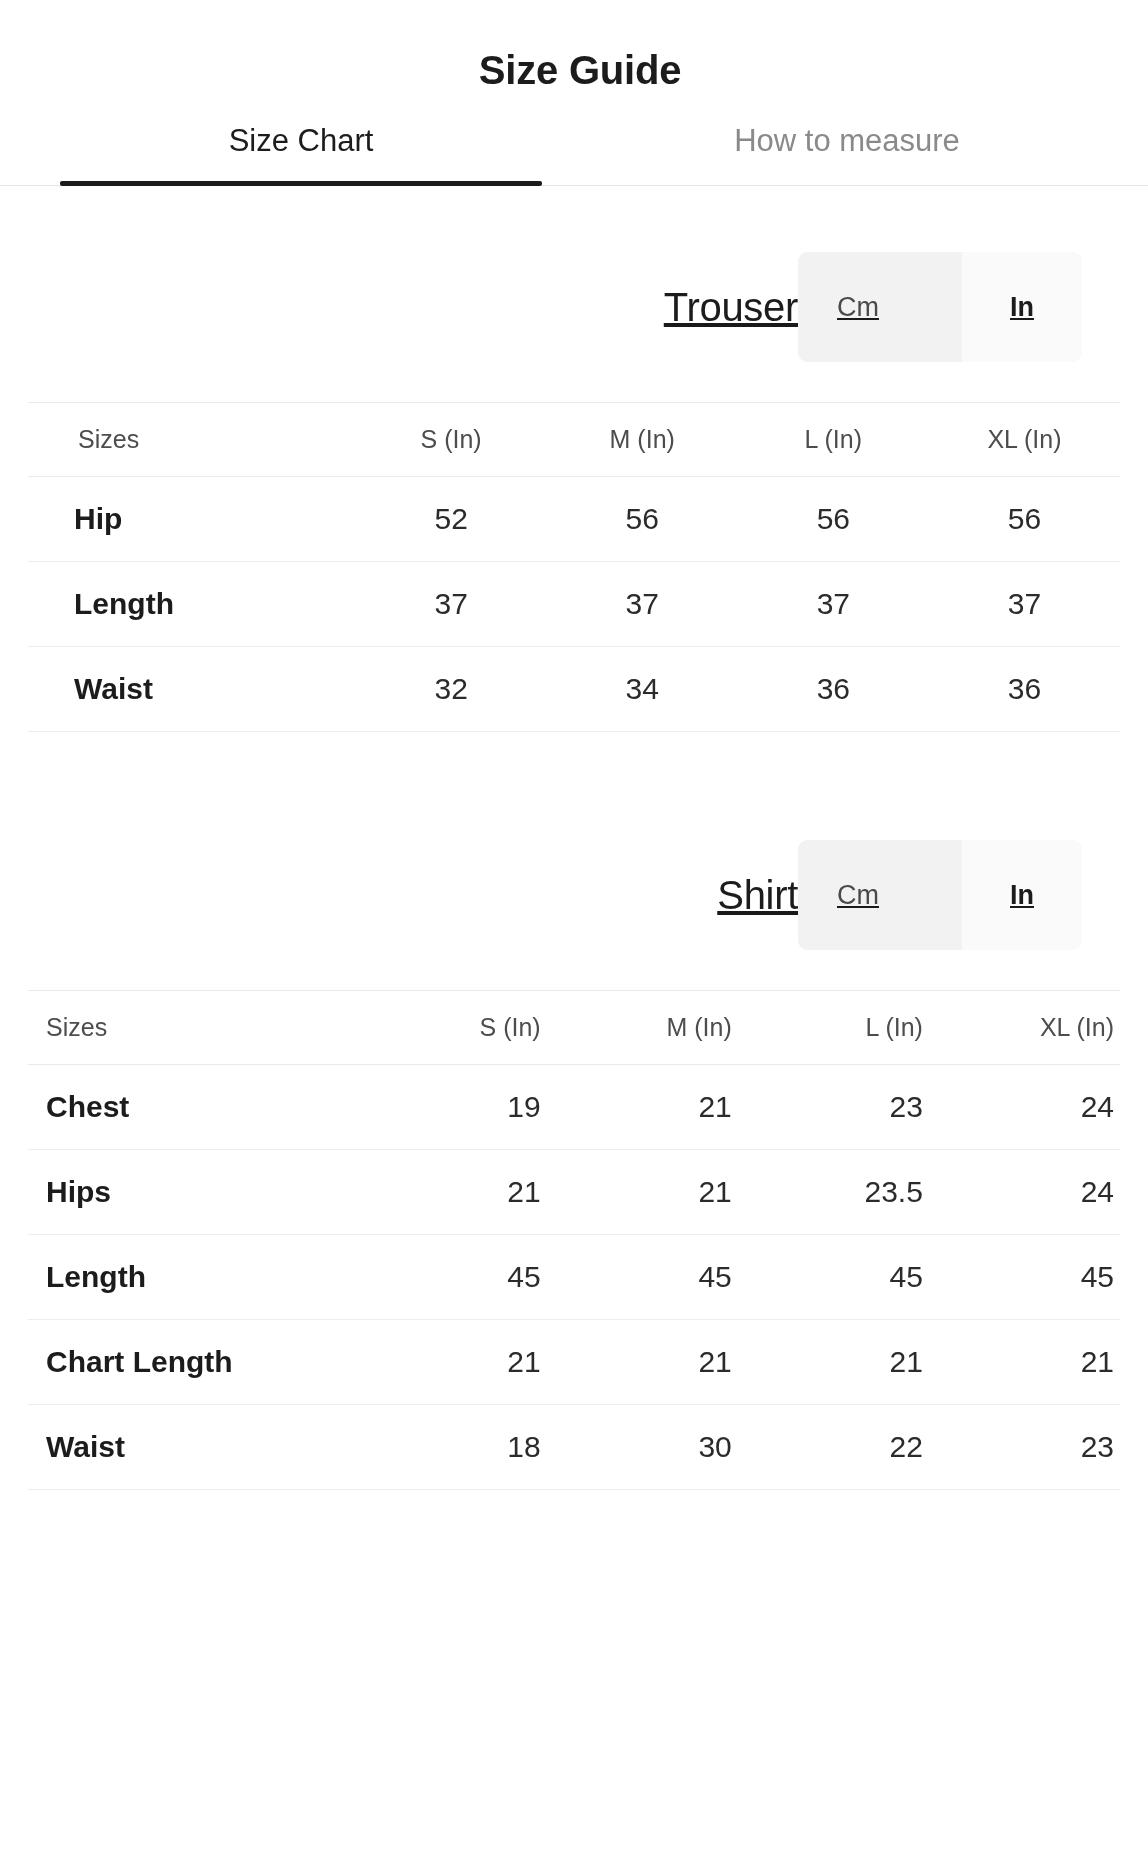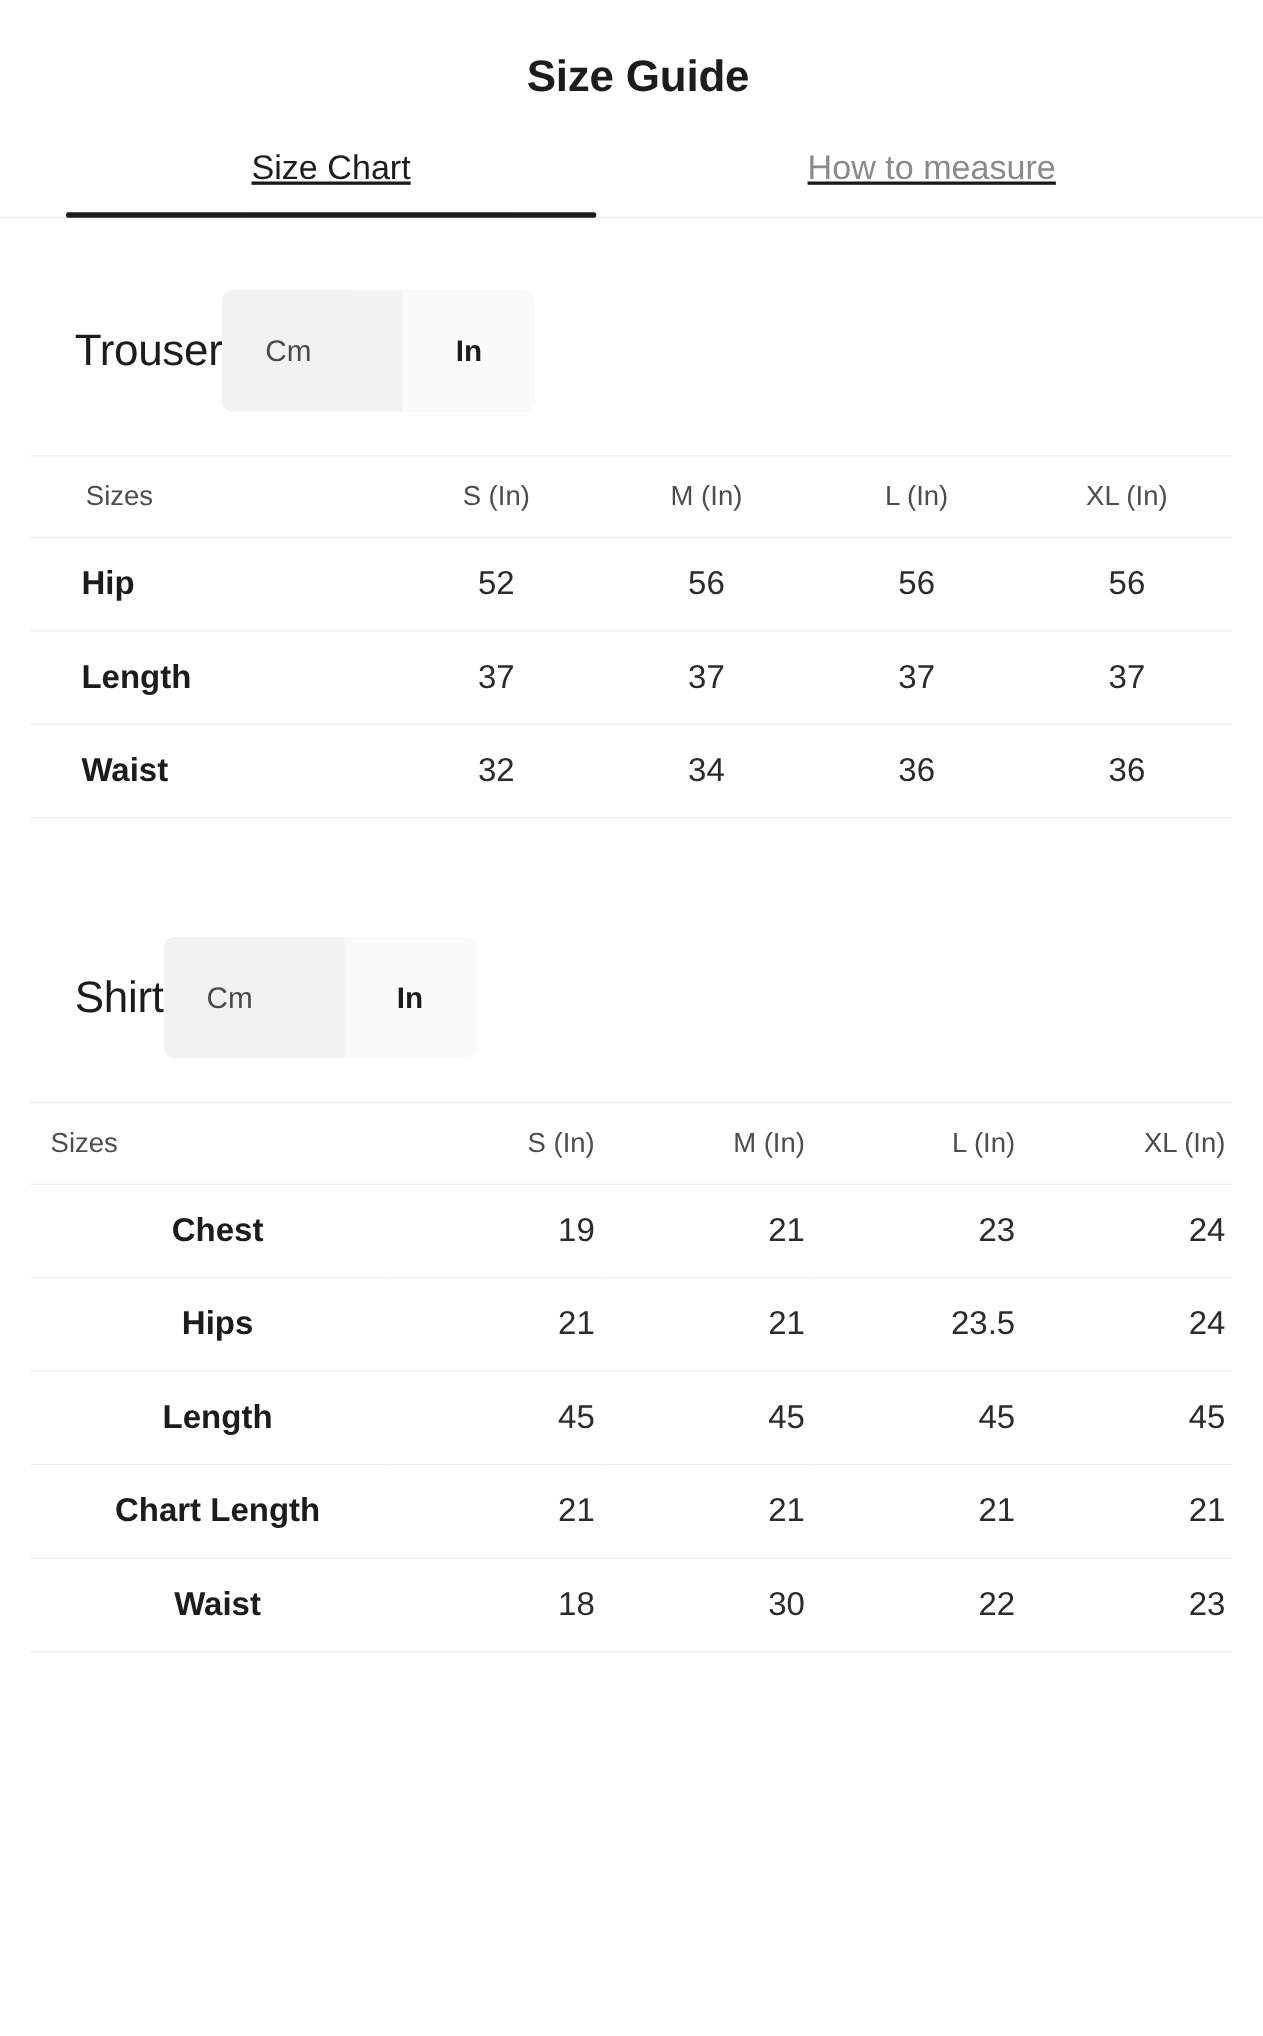--- a/index.html
+++ b/index.html
@@ -34,10 +34,9 @@
   
   .tabs {
     display: flex;
-    margin-top: 42px;
+    margin-top: 30px;
     padding: 0 28px;
     border-bottom: 1px solid #e6e6e6;
-    text-decoration: underline;
   }
   .tab {
     flex: 1 1 50%;

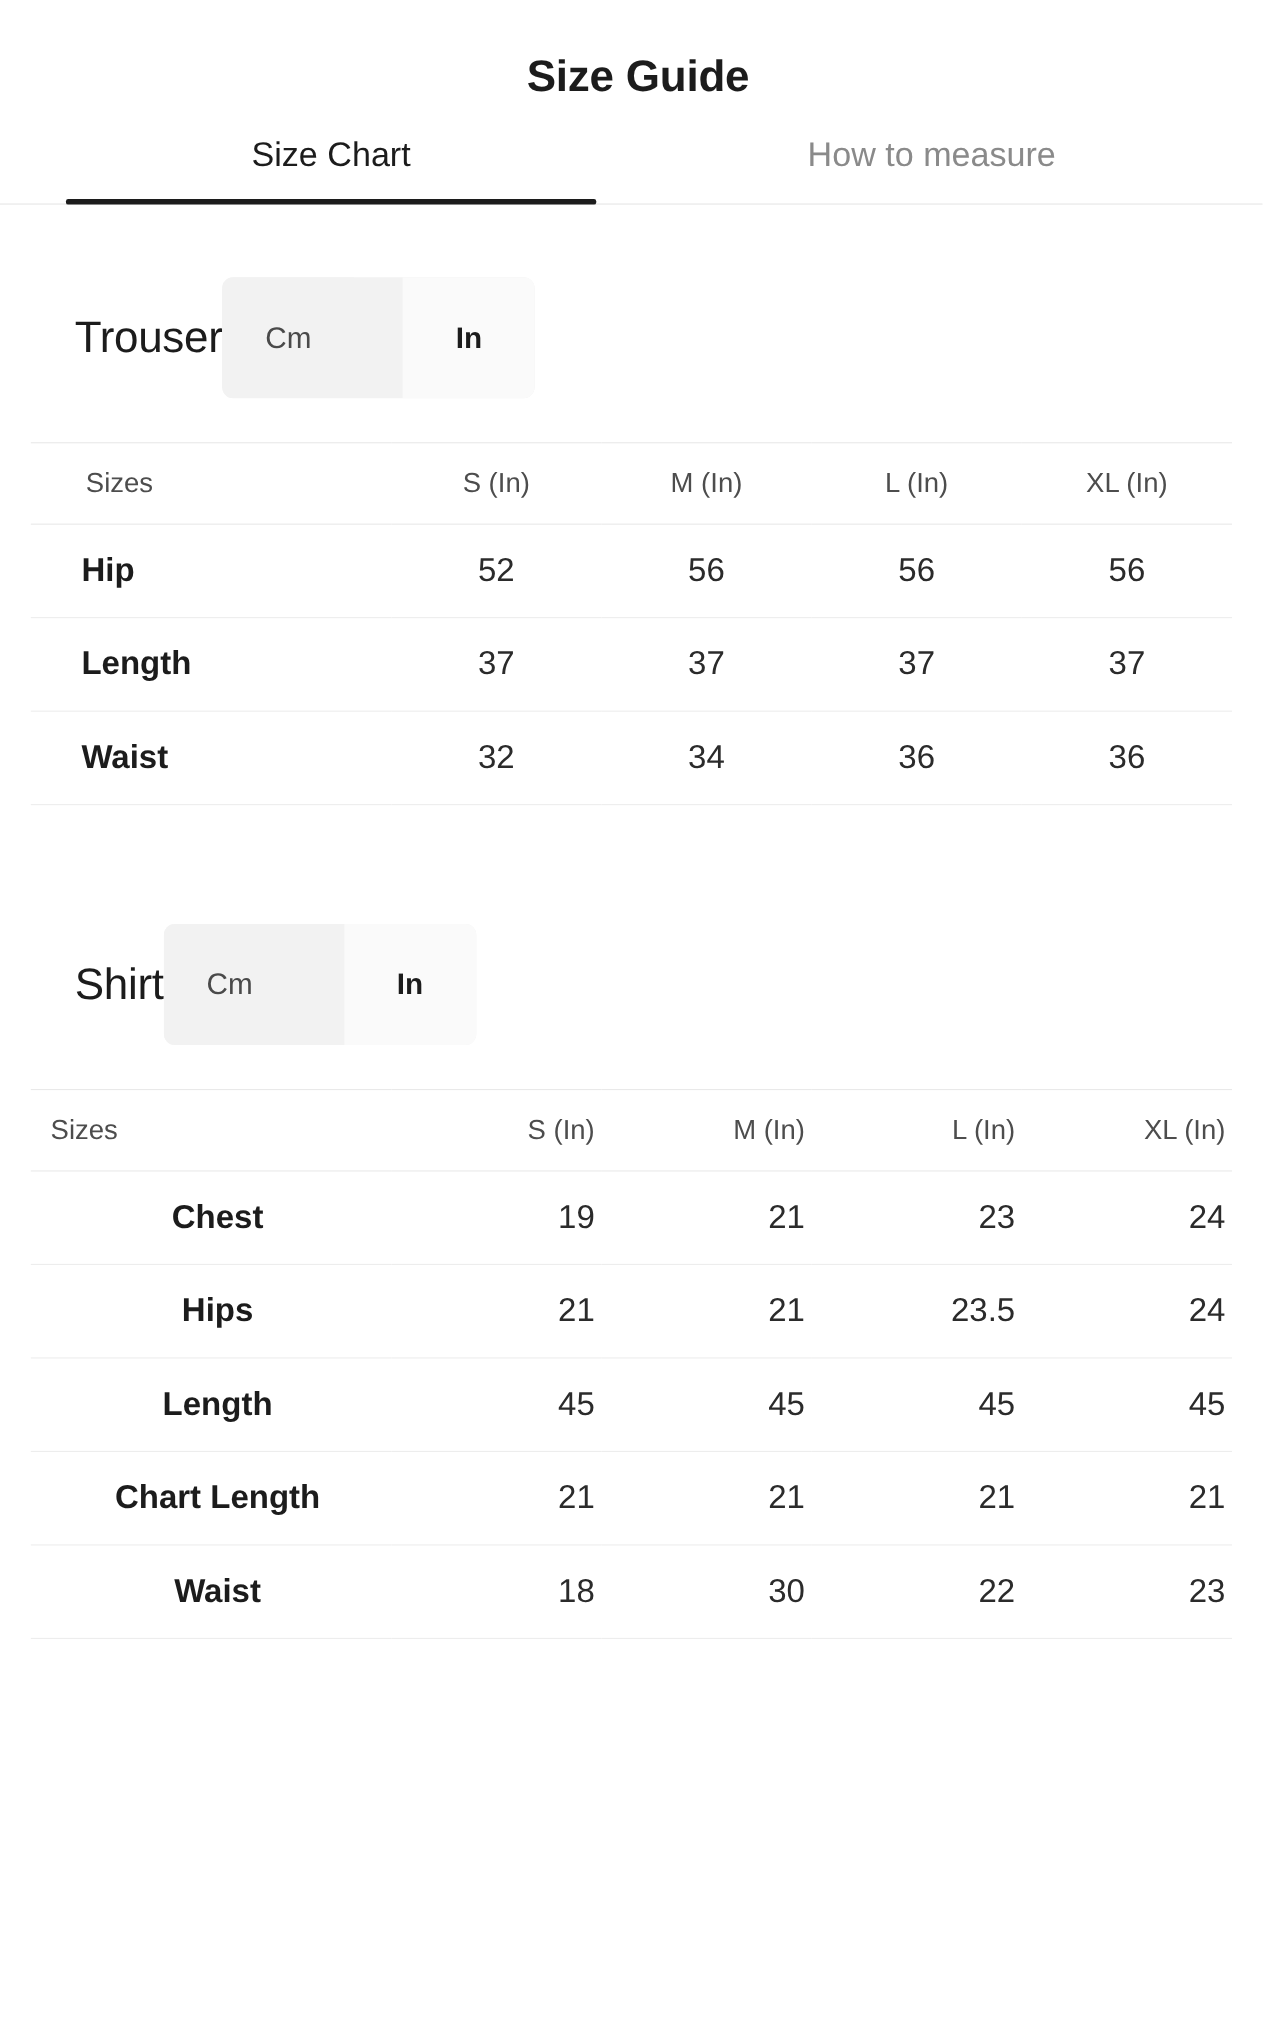--- a/index.html
+++ b/index.html
@@ -72,8 +72,9 @@
   .section-head {
     display: flex;
     align-items: center;
-    justify-content: flex-start;
+    justify-content: flex-end;
     padding: 0 38px 0 40px;
+    text-decoration: underline;
   }
   .section-title {
     font-size: 40px;

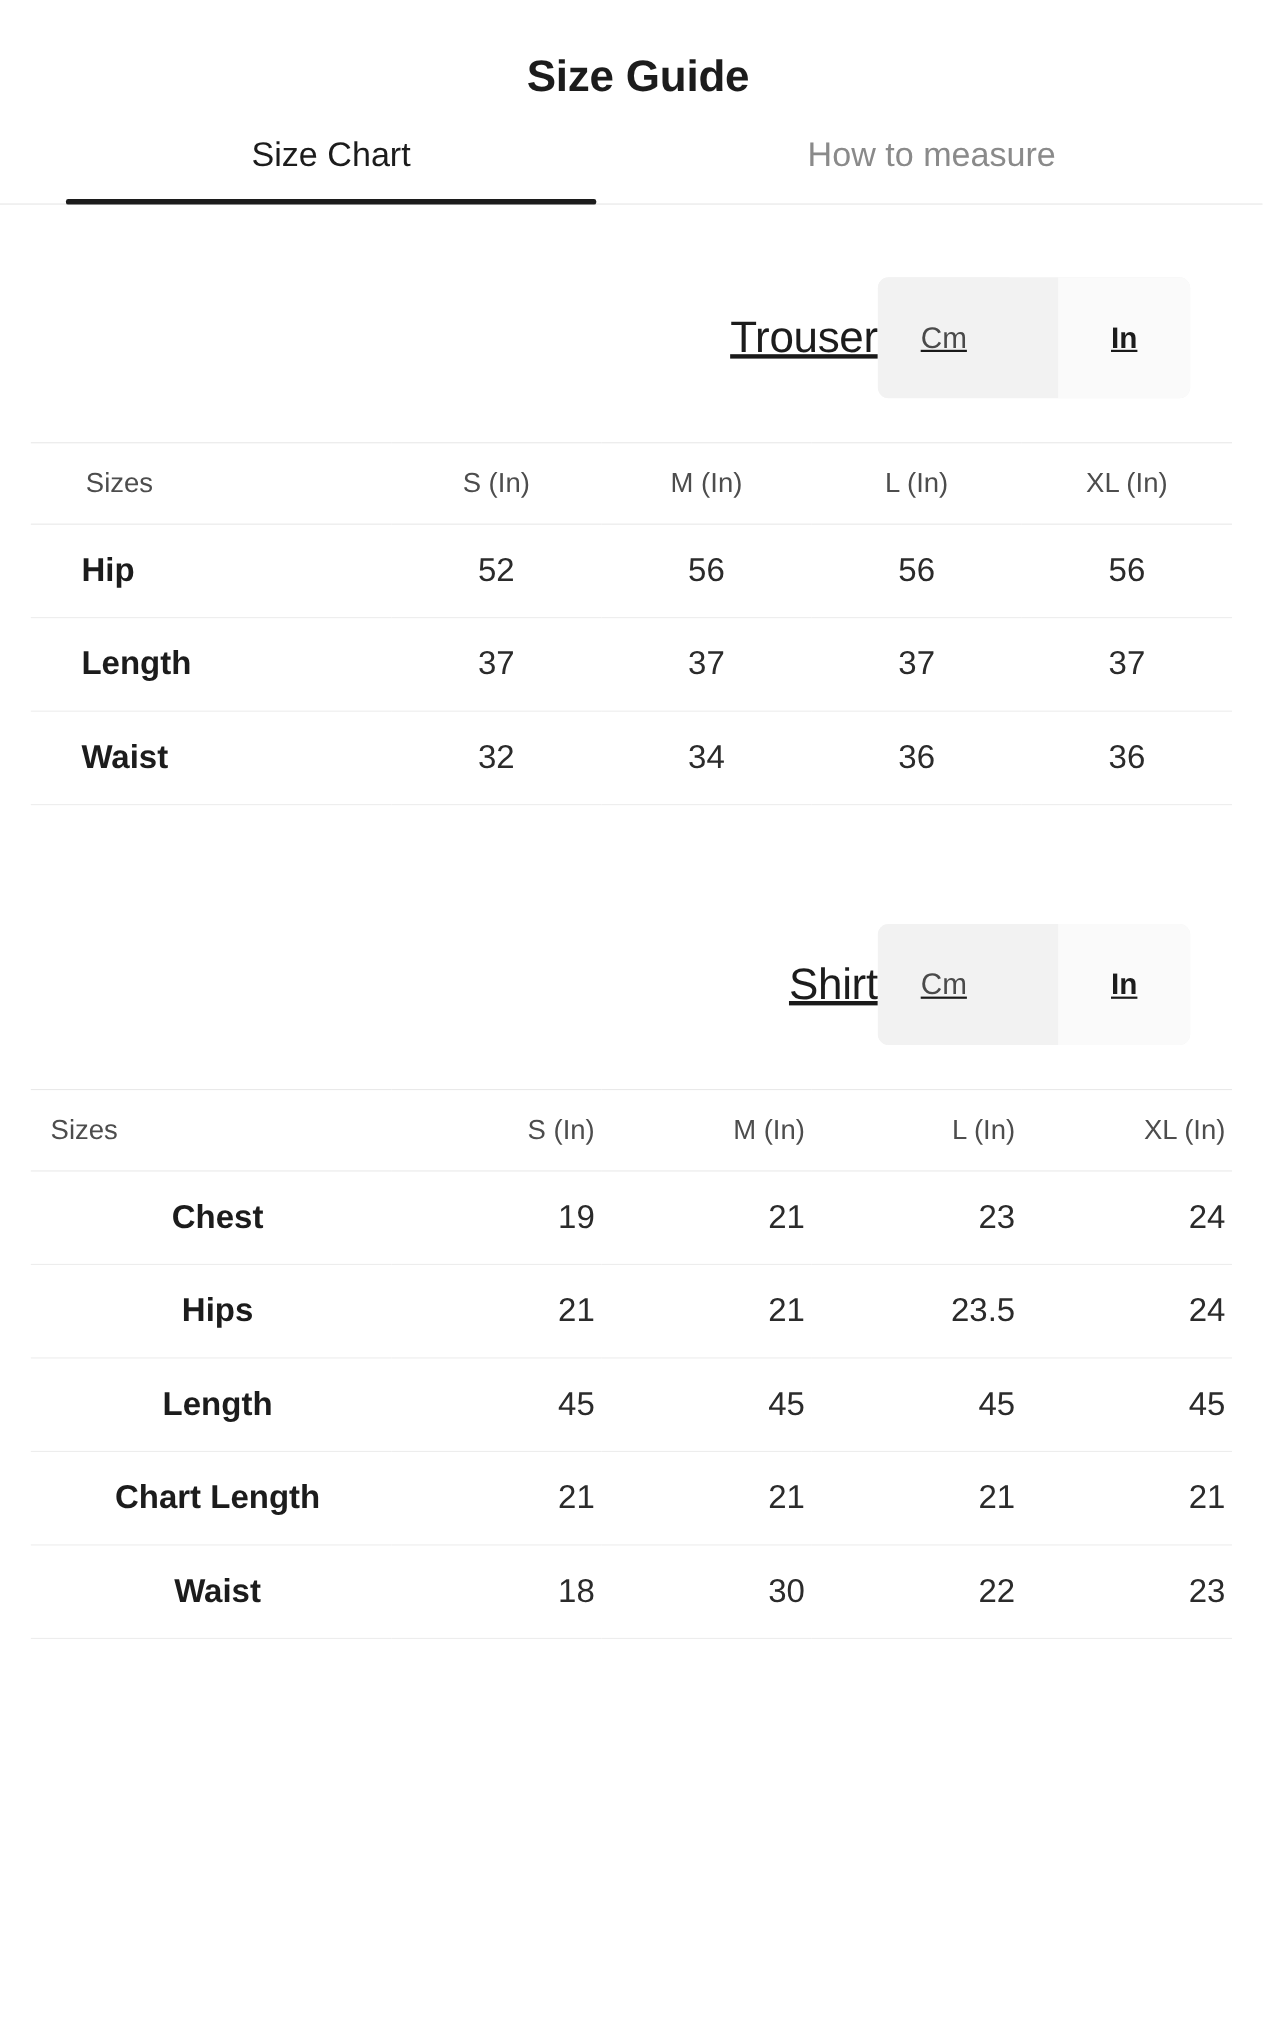--- a/index.html
+++ b/index.html
@@ -148,7 +148,7 @@
   .tbl-shirt thead th { text-align: right; padding-right: 6px; }
   .tbl-shirt thead th:first-child { text-align: left; padding-left: 18px; }
   .tbl-shirt tbody td { text-align: right; padding-right: 6px; }
-  .tbl-shirt tbody td.label { text-align: center; padding-left: 18px; }
+  .tbl-shirt tbody td.label { text-align: left; padding-left: 18px; }
 
   .col-label { width: 30%; }
   .col-val { width: 17.5%; }

